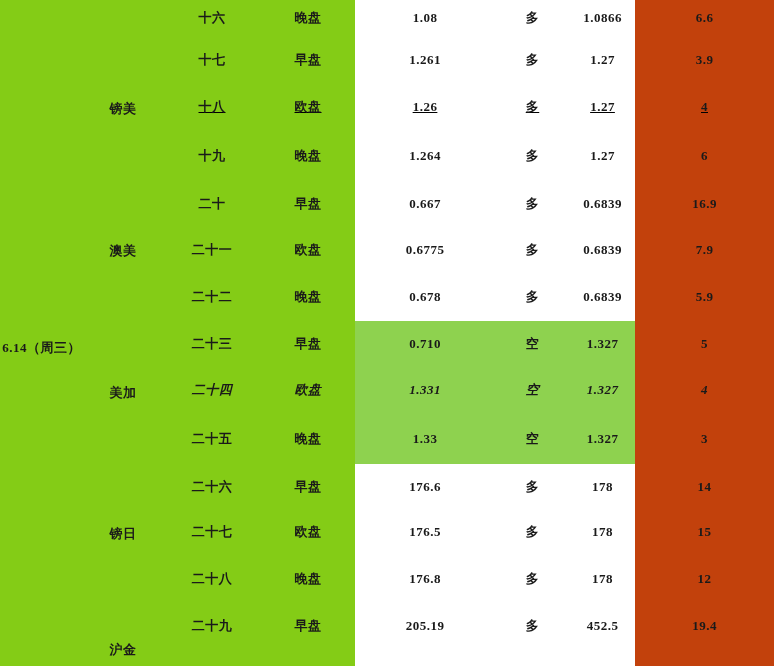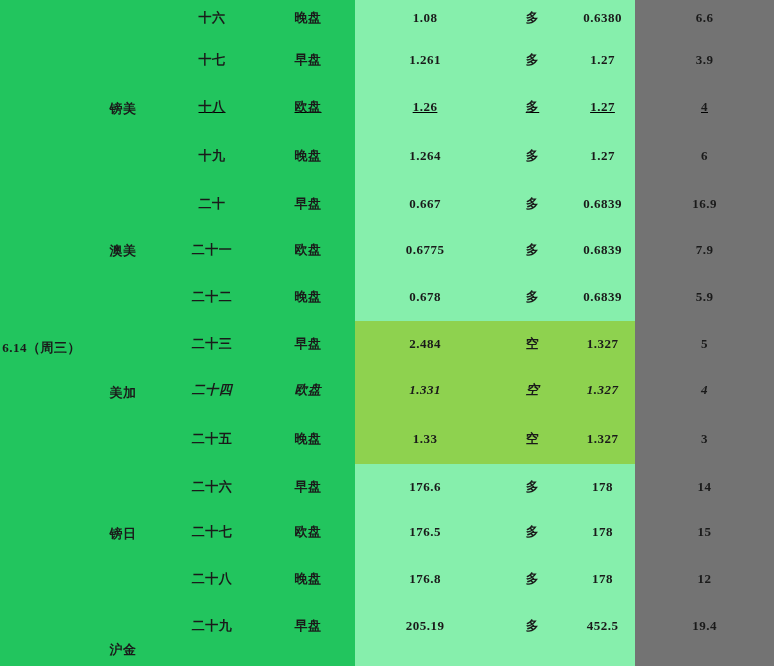--- a/index.html
+++ b/index.html
@@ -54,7 +54,7 @@
   col.c-pips  { width: 139px; }
 
   
-  .bg-yellow { background: #22c55e; }
+  .bg-yellow { background: #84cc16; }
   .bg-pink   { background: #86efac; }
   .bg-green  { background: #8ed24f; }
   .bg-mint   { background: #737373; }

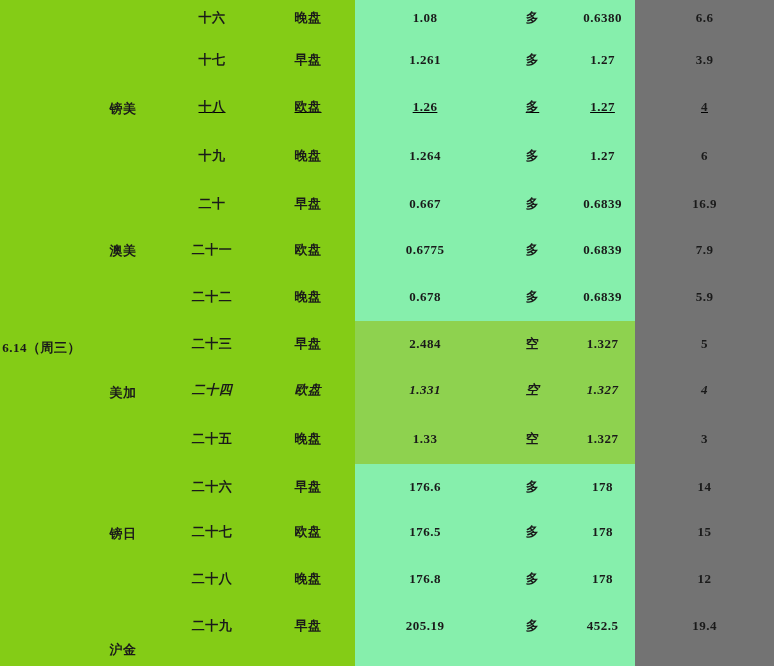--- a/index.html
+++ b/index.html
@@ -55,7 +55,7 @@
 
   
   .bg-yellow { background: #84cc16; }
-  .bg-pink   { background: #86efac; }
+  .bg-pink   { background: #ffffff; }
   .bg-green  { background: #8ed24f; }
   .bg-mint   { background: #737373; }
 

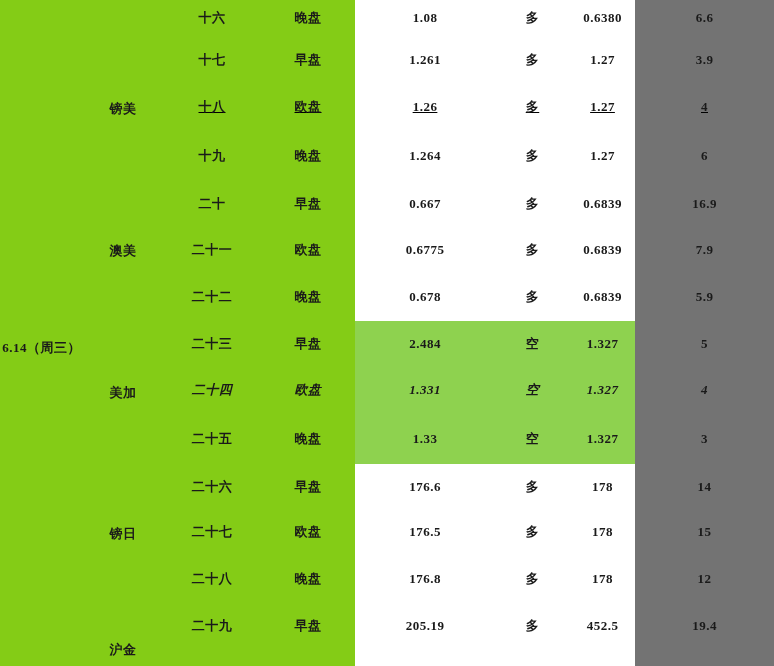--- a/index.html
+++ b/index.html
@@ -93,7 +93,7 @@
           <td class="bg-yellow cn-small bb">晚盘</td>
           <td class="bg-pink num bb">1.08</td>
           <td class="bg-pink cn-small bb">多</td>
-          <td class="bg-pink num br bb">0.6380</td>
+          <td class="bg-pink num br bb">1.0866</td>
           <td class="bg-mint pips bb">6.6</td>
         </tr>
         <tr style="height: 47px;">

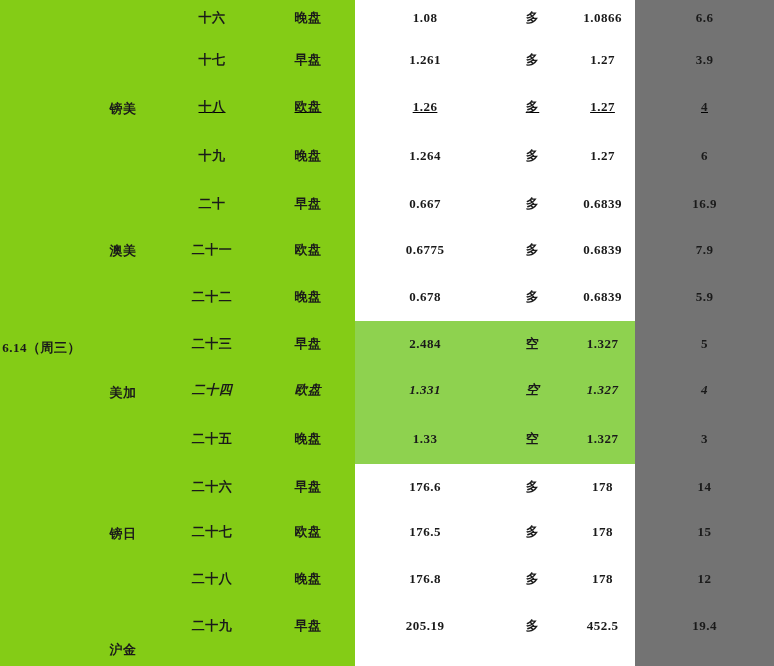--- a/index.html
+++ b/index.html
@@ -57,7 +57,7 @@
   .bg-yellow { background: #84cc16; }
   .bg-pink   { background: #ffffff; }
   .bg-green  { background: #8ed24f; }
-  .bg-mint   { background: #737373; }
+  .bg-mint   { background: #c2410c; }
 
   
   .bt { border-top: 3px solid #000; }

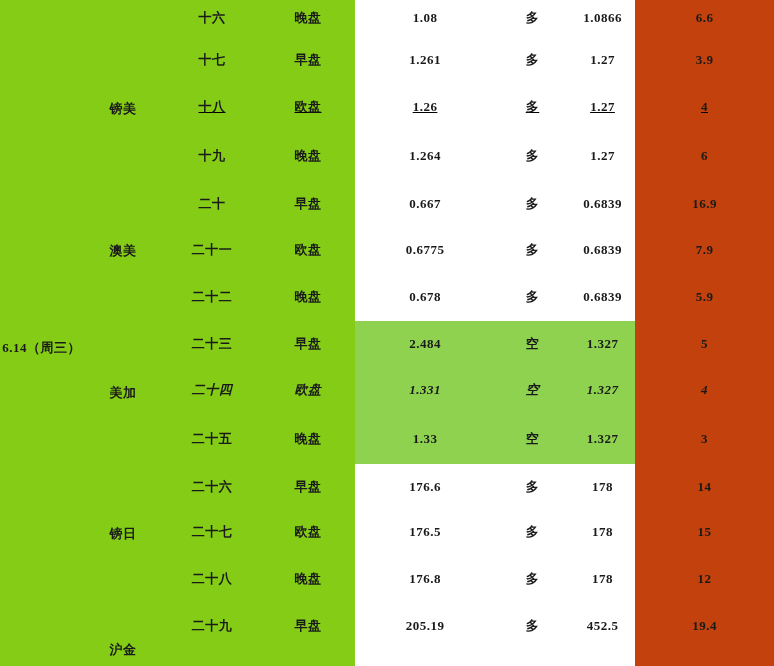--- a/index.html
+++ b/index.html
@@ -150,7 +150,7 @@
           <td class="bg-yellow br cn bb" rowspan="3">美加</td>
           <td class="bg-yellow cn bt">二十三</td>
           <td class="bg-yellow cn-small bt">早盘</td>
-          <td class="bg-green num bt">2.484</td>
+          <td class="bg-green num bt">0.710</td>
           <td class="bg-green cn-small bt">空</td>
           <td class="bg-green num br bt">1.327</td>
           <td class="bg-mint pips bt">5</td>

